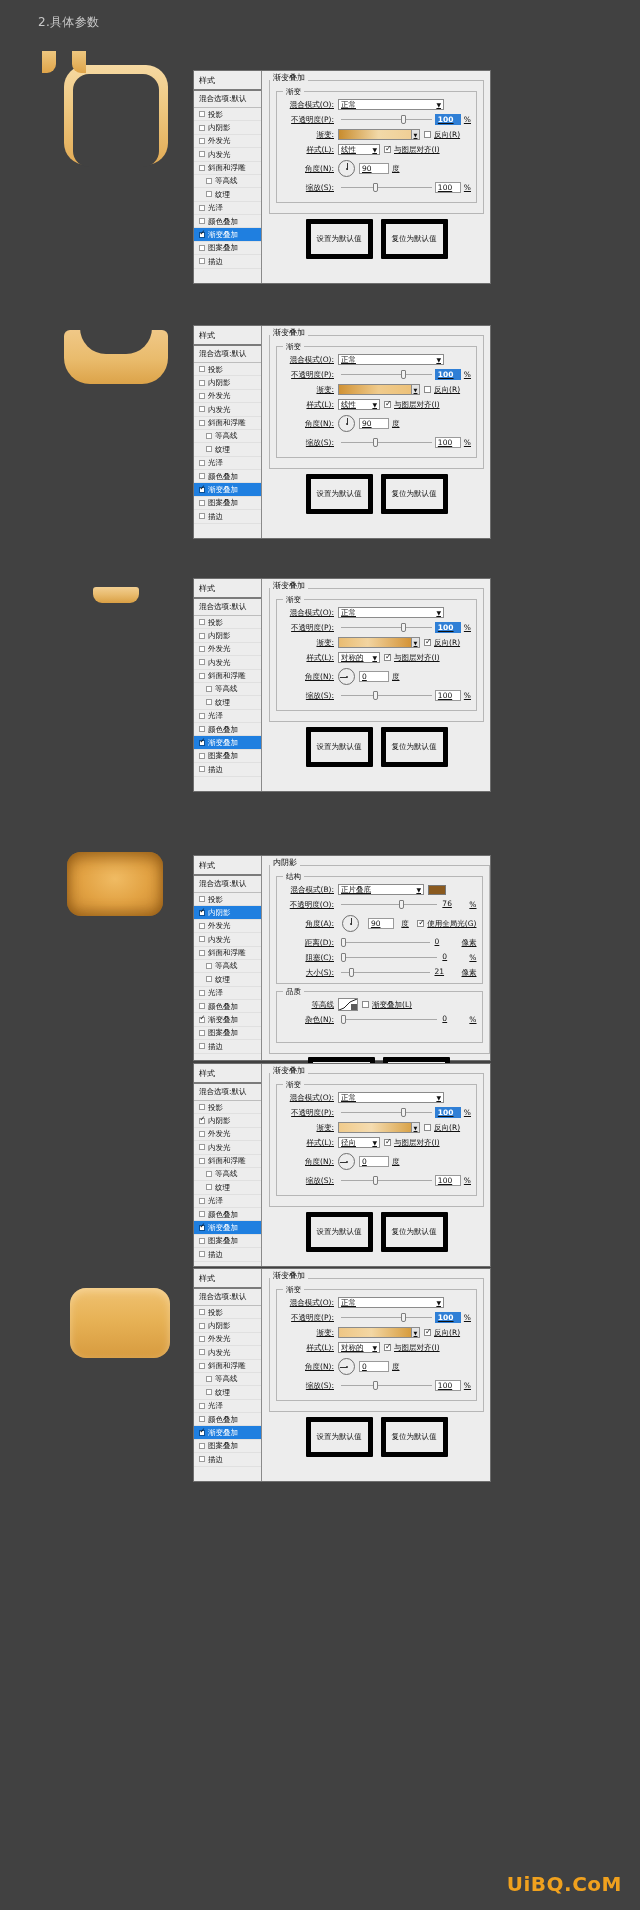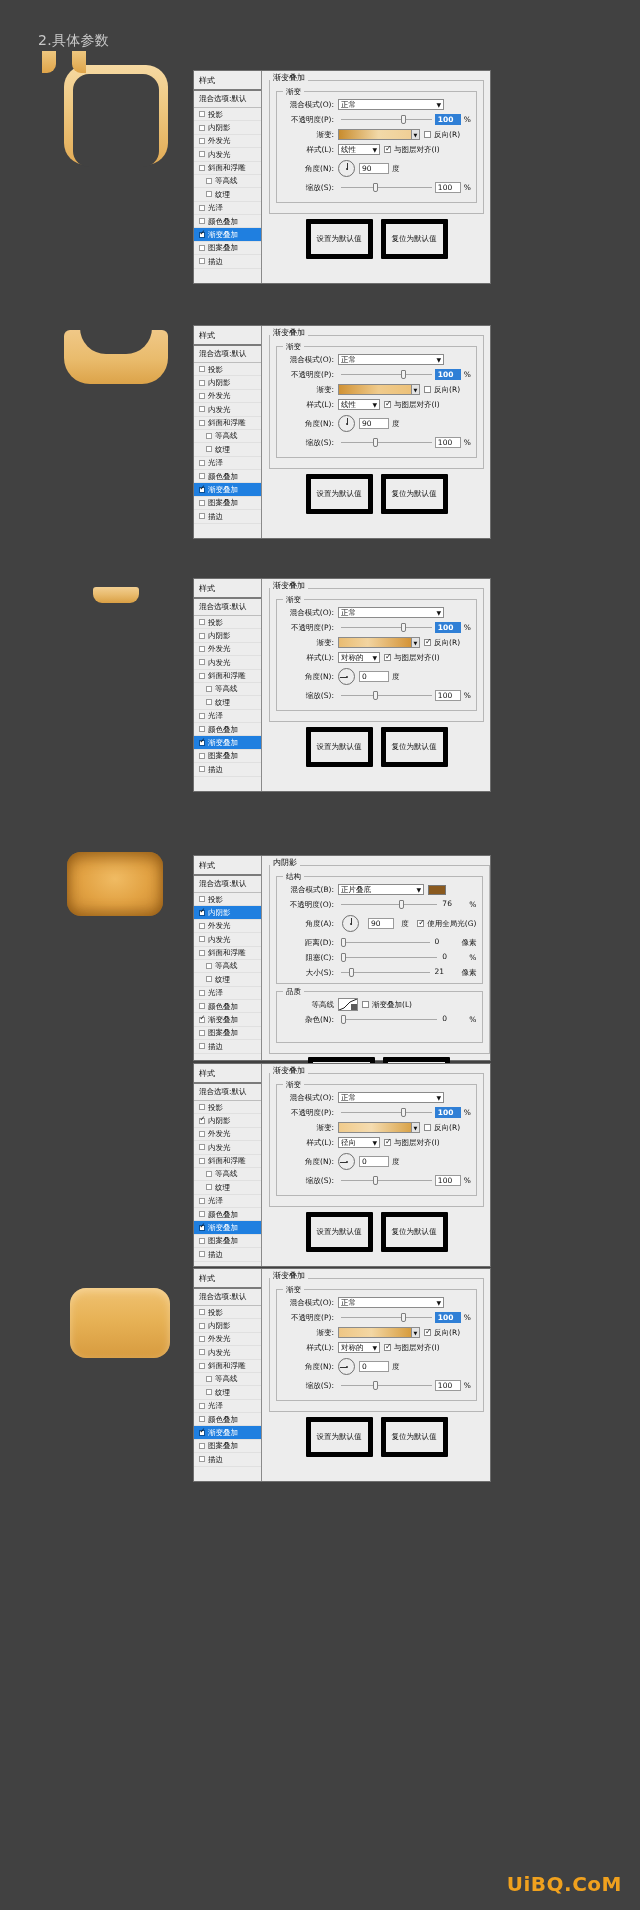--- a/index.html
+++ b/index.html
@@ -11,8 +11,8 @@
     position:relative; overflow:hidden;
   }
   .heading {
-    position:absolute; left:38px; top:32px;
-    color:#c8c8c8; font-size:14px; letter-spacing:.3px;
+    position:absolute; left:38px; top:14px;
+    color:#c8c8c8; font-size:12px; letter-spacing:.3px;
   }
   
   .shape { position:absolute; }

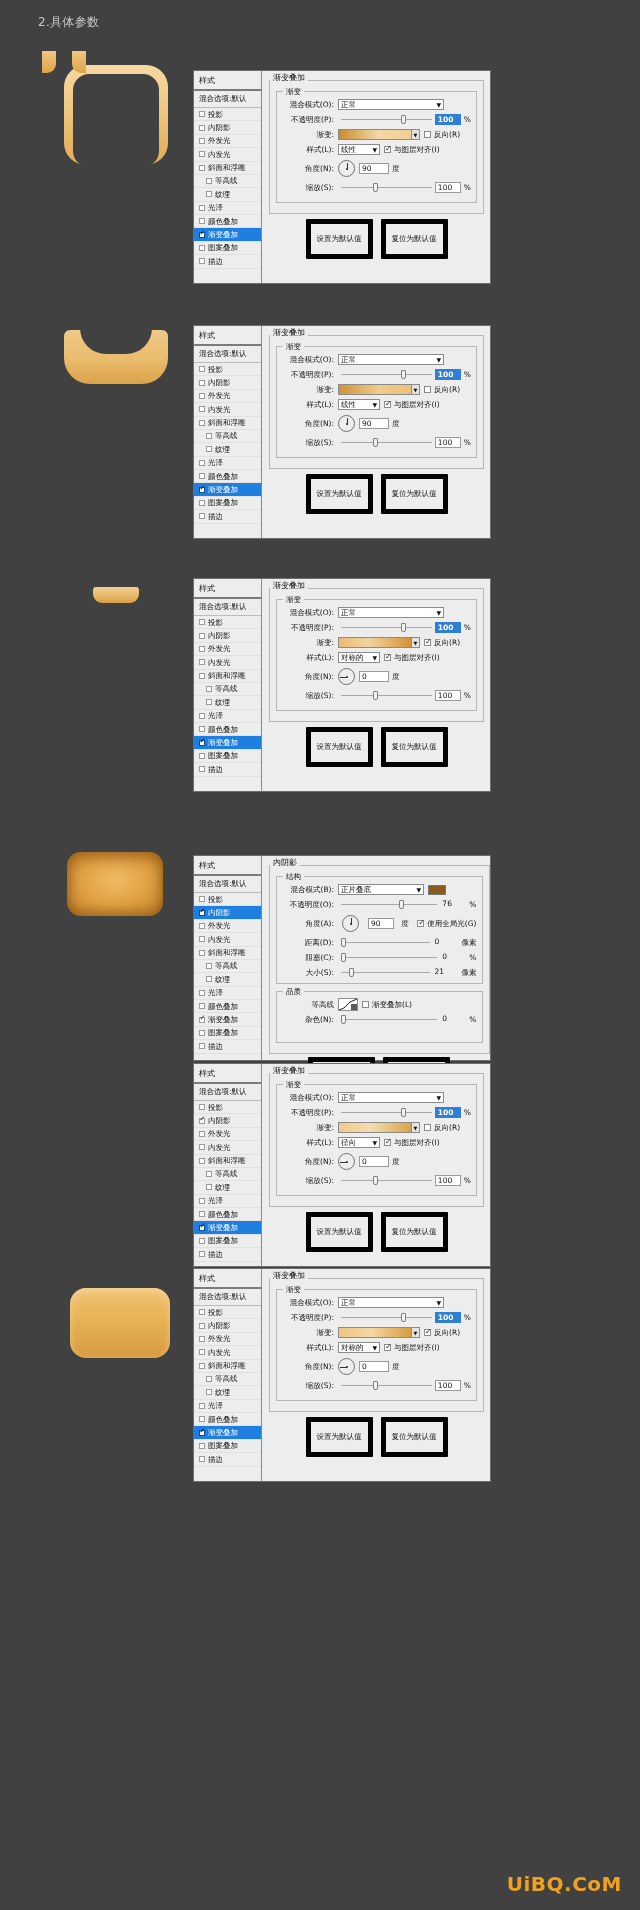--- a/index.html
+++ b/index.html
@@ -80,7 +80,7 @@
   .title{ position:absolute; top:1px; left:8px; background:#ededed; padding:0 3px; font-size:8px; z-index:2; }
   .outer{ border:1px solid #b6b6b6; margin-top:5px; padding:8px 6px 6px 6px; position:relative; }
 
-  .frow{ display:flex; align-items:center; margin-bottom:4px; height:11px; }
+  .frow{ display:flex; align-items:center; margin-bottom:4px; height:11px;text-decoration:underline; }
   .flab{ width:56px; text-align:right; padding-right:4px; font-size:7.5px; white-space:nowrap; flex:none; }
   .sel-box{ height:11px; border:1px solid #8b8b8b; background:#fff; display:flex;
             align-items:center; padding:0 2px; font-size:7.5px; position:relative; }

